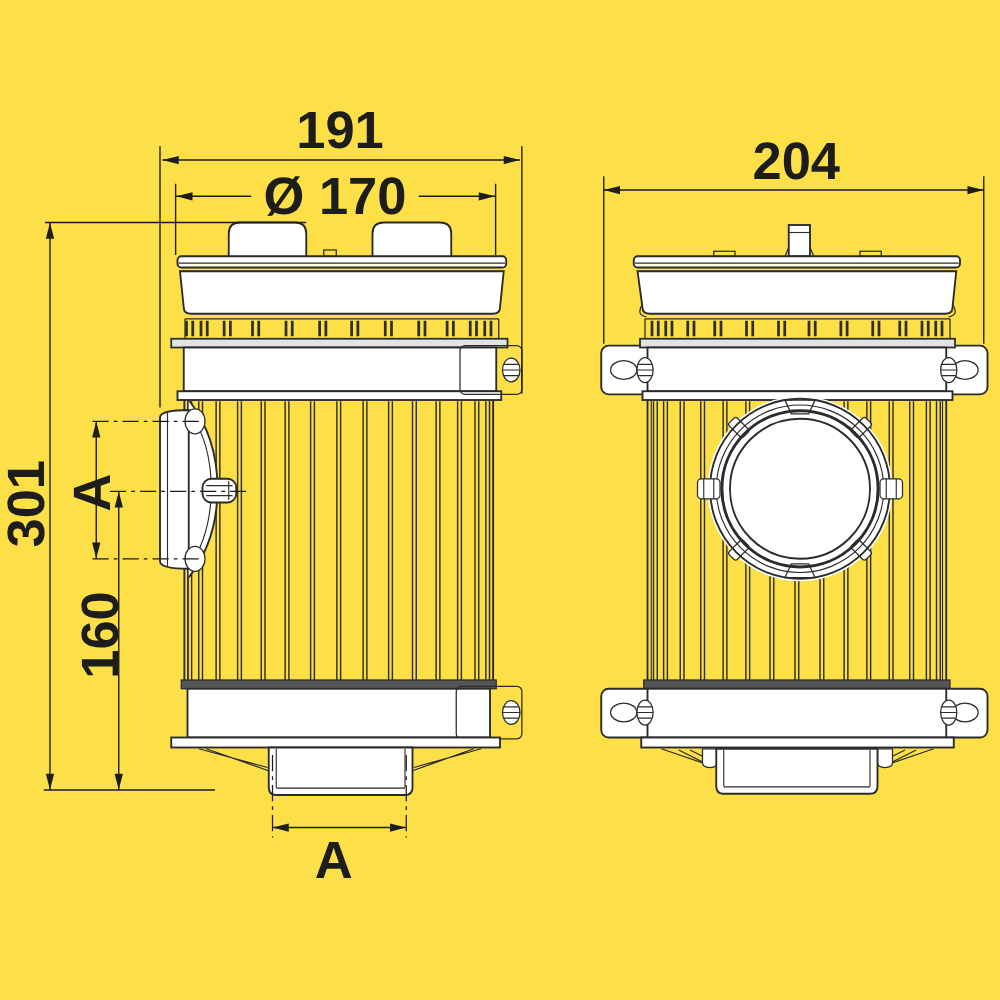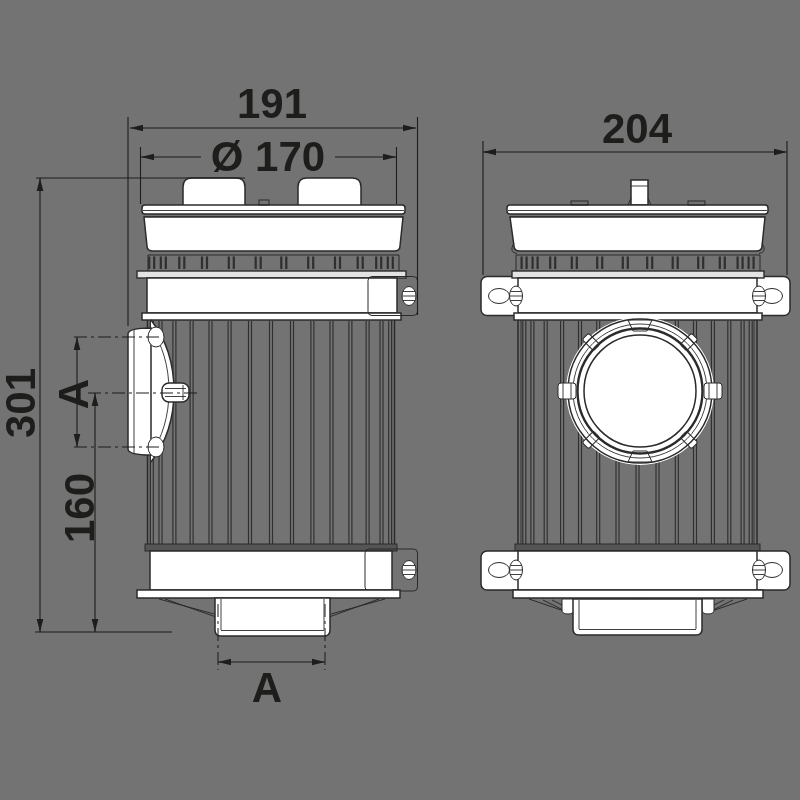--- a/index.html
+++ b/index.html
@@ -3,7 +3,7 @@
 <meta charset="utf-8">
 <style>
   html,body{margin:0;padding:0;background:#fff;}
-  #stage{width:800px;height:800px;background:#737373;position:relative;font-family:"Liberation Sans",sans-serif;}
+  #stage{width:800px;height:800px;background:#fde047;position:relative;font-family:"Liberation Sans",sans-serif;}
   svg{display:block;}
   .ln{stroke:#2b2b2b;fill:none;stroke-width:1.5;}
   .thin{stroke:#2b2b2b;fill:none;stroke-width:1;}

